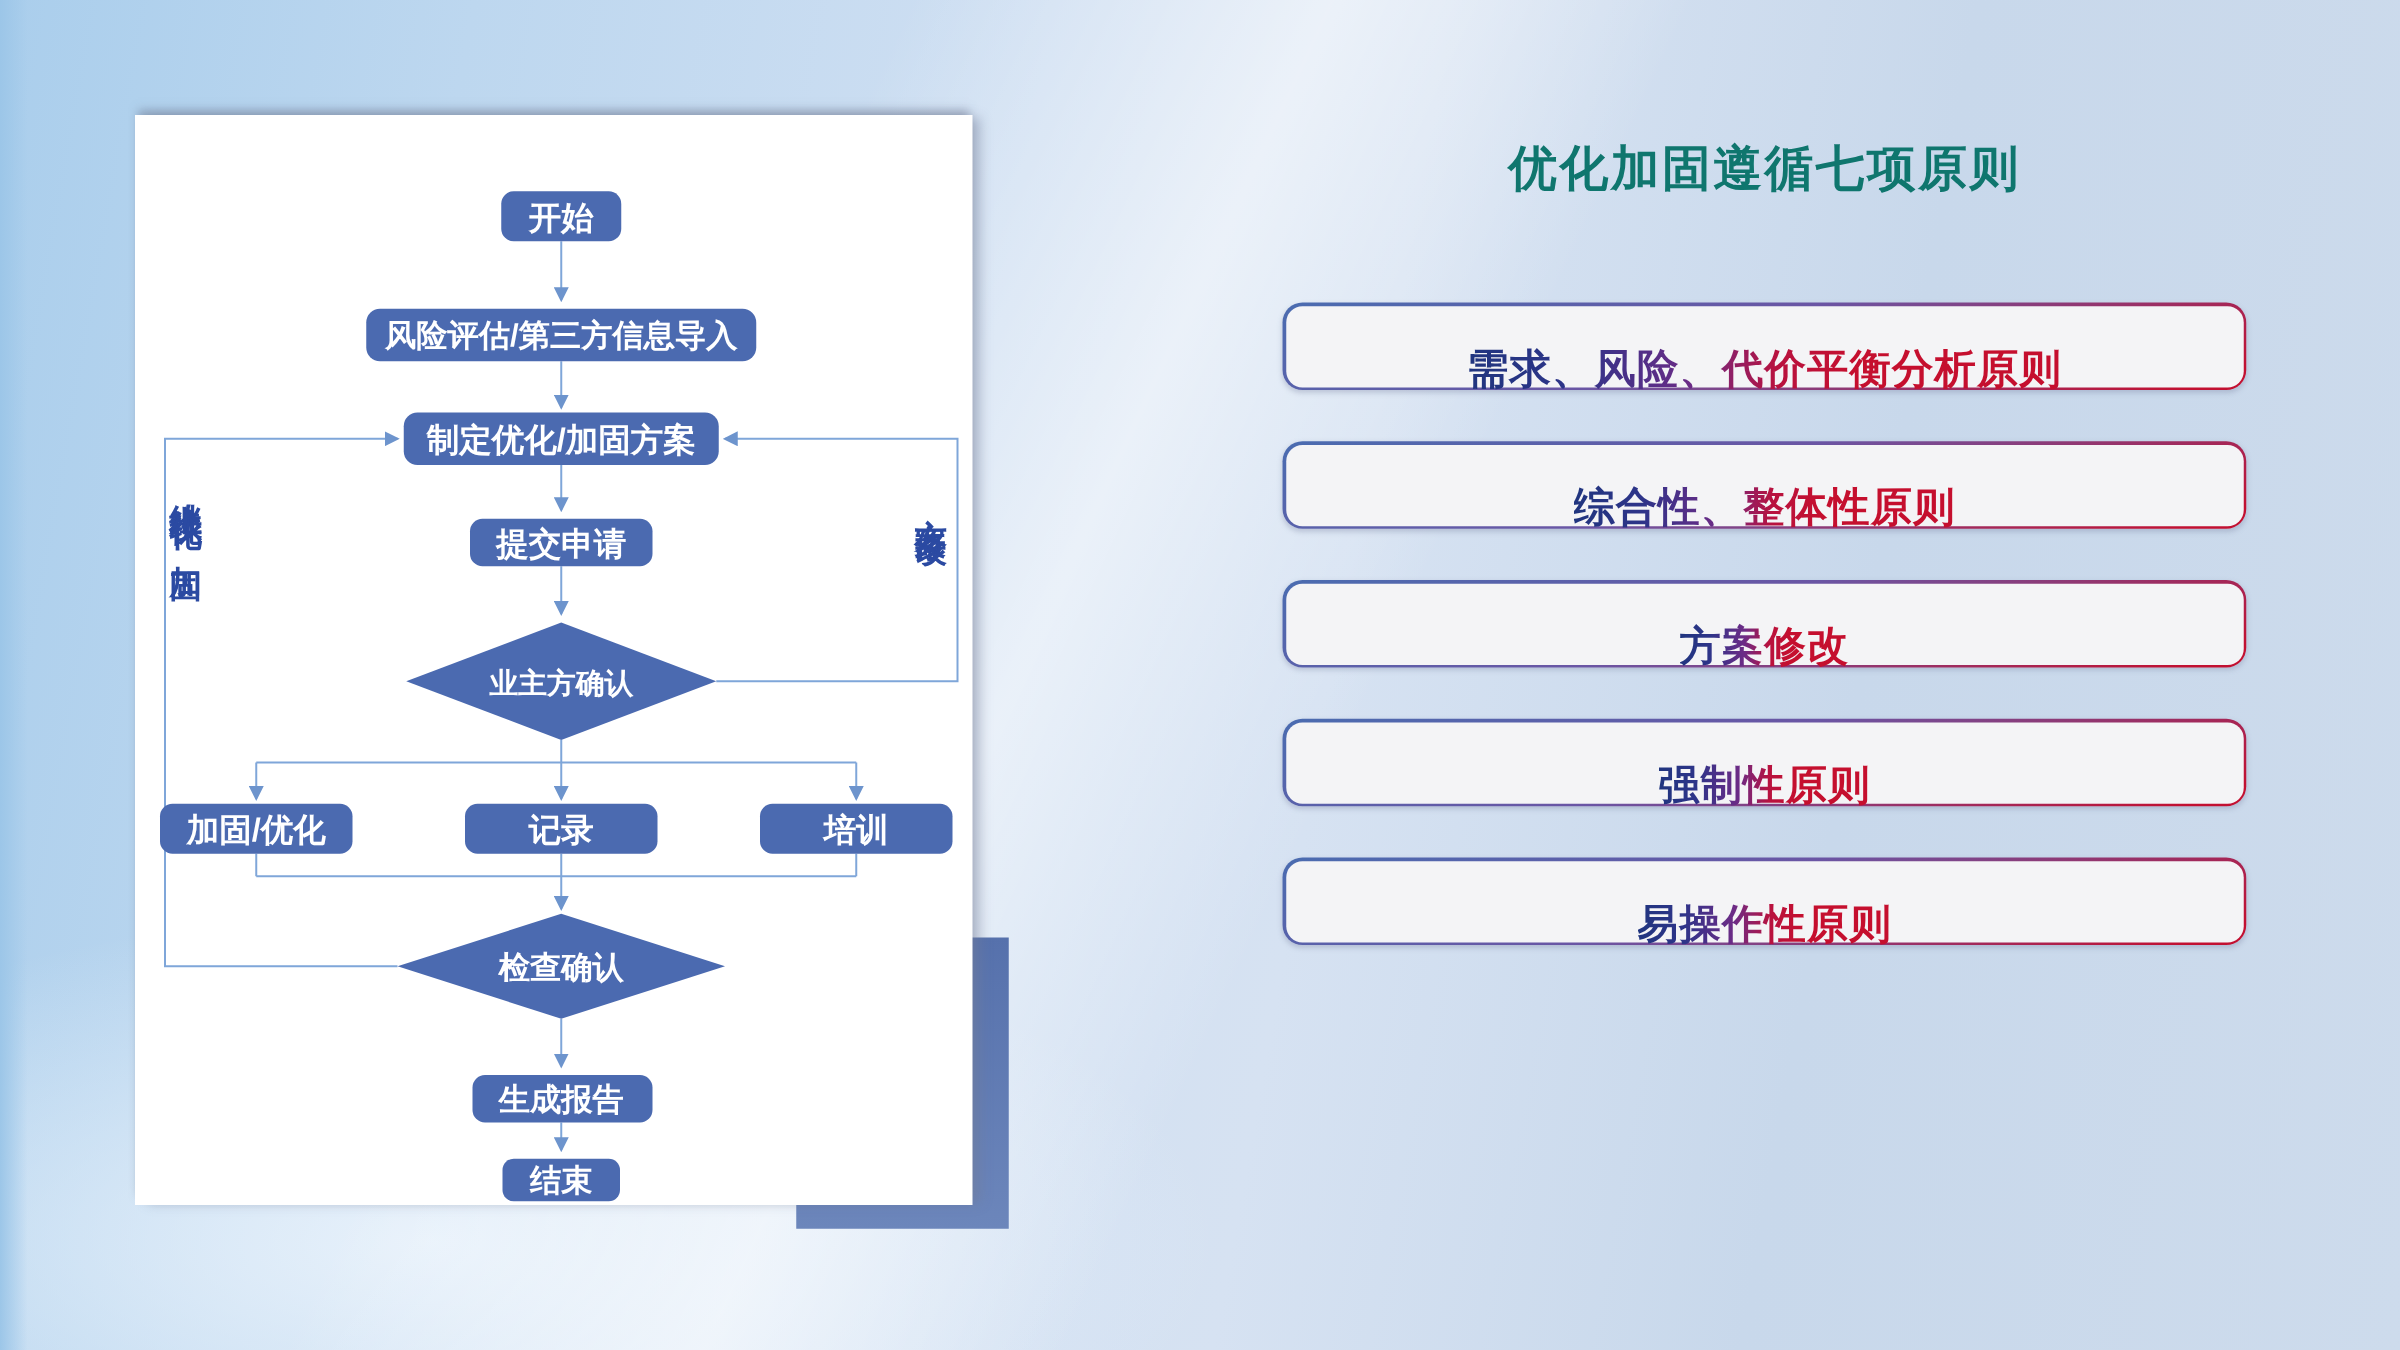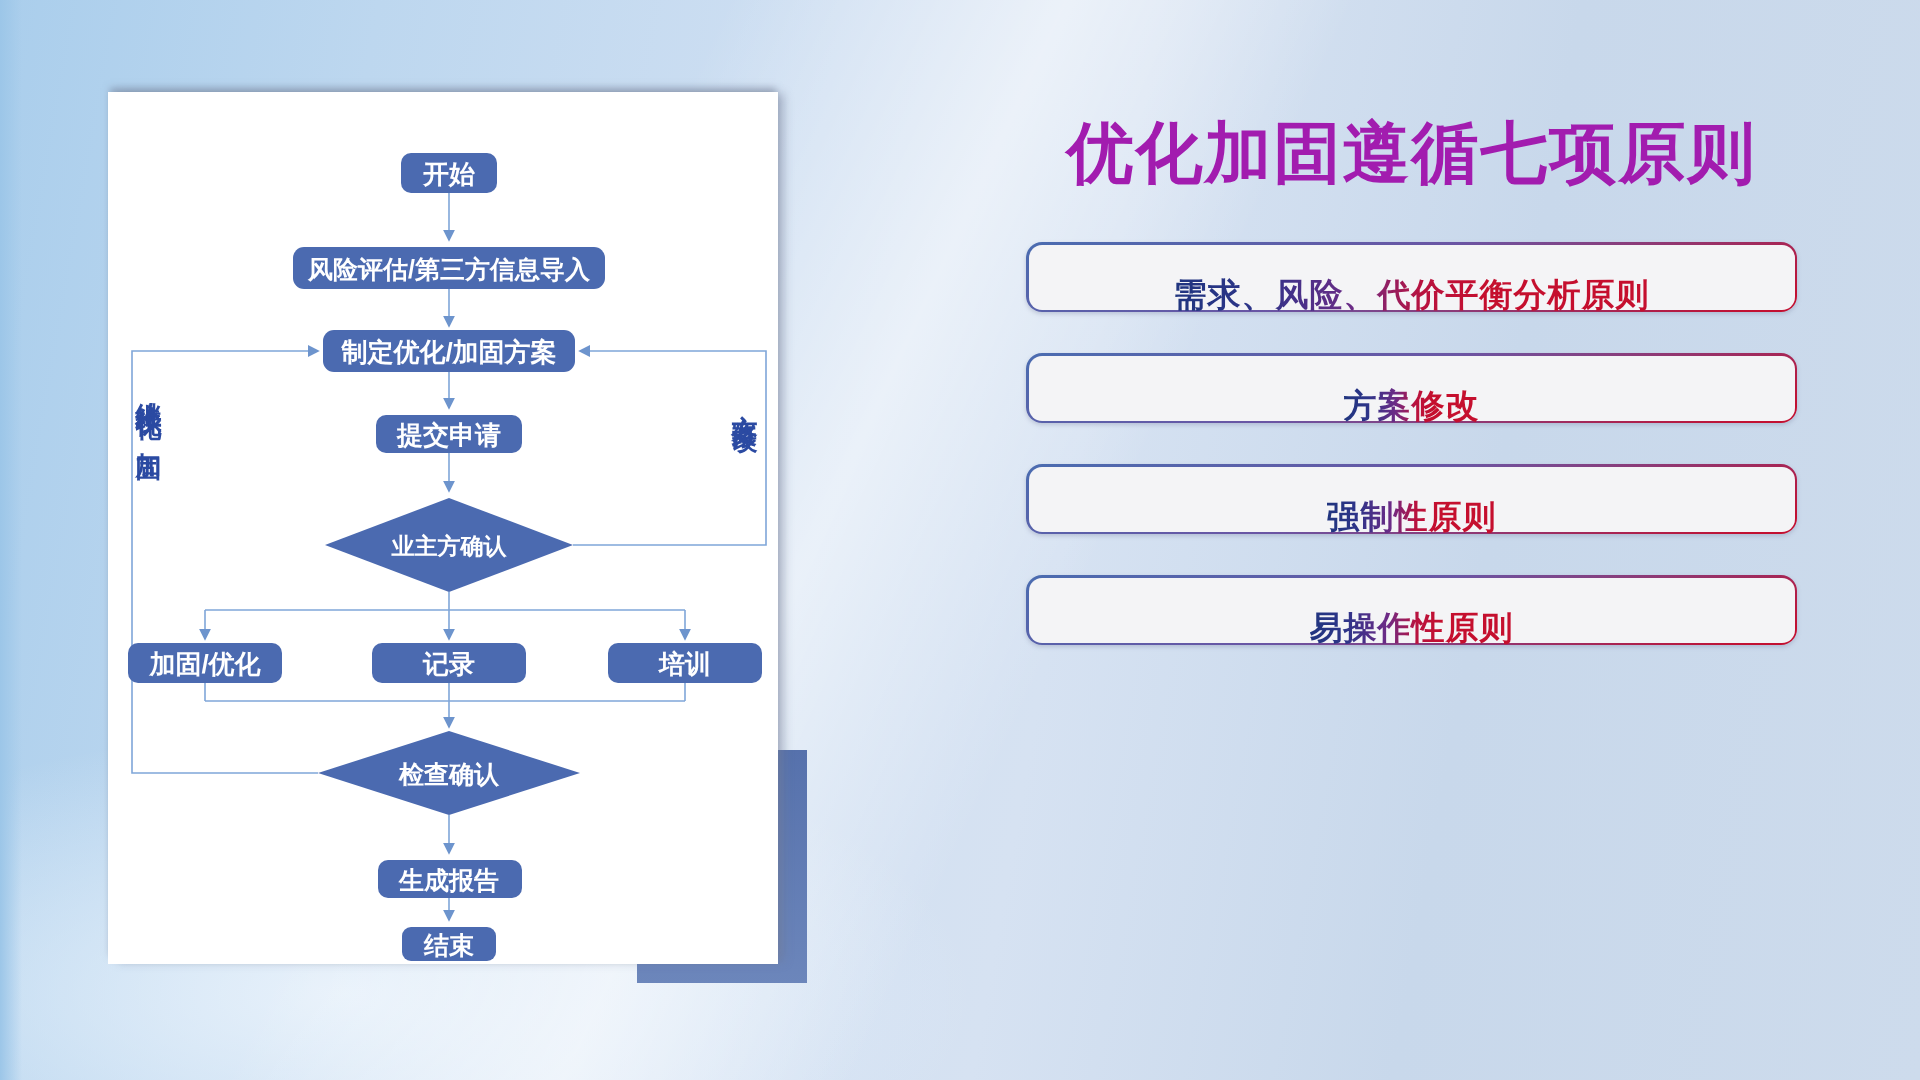--- a/index.html
+++ b/index.html
@@ -25,7 +25,7 @@
 
   
   .panel-title { position:absolute; left:1026px; top:108px; width:771px; text-align:center;
-                 font-size:67px; font-weight:bold; color:#a21caf; letter-spacing:2px; }
+                 font-size:39px; font-weight:bold; color:#0f766e; letter-spacing:2px; }
   .principles { position:absolute; left:1026px; top:242px; width:771px; }
   .principle { height:70px; margin-bottom:41px; border-radius:16px; padding:2.5px;
                background:linear-gradient(160deg,#4a6cb0 0%,#6a55a4 45%,#c21031 95%);

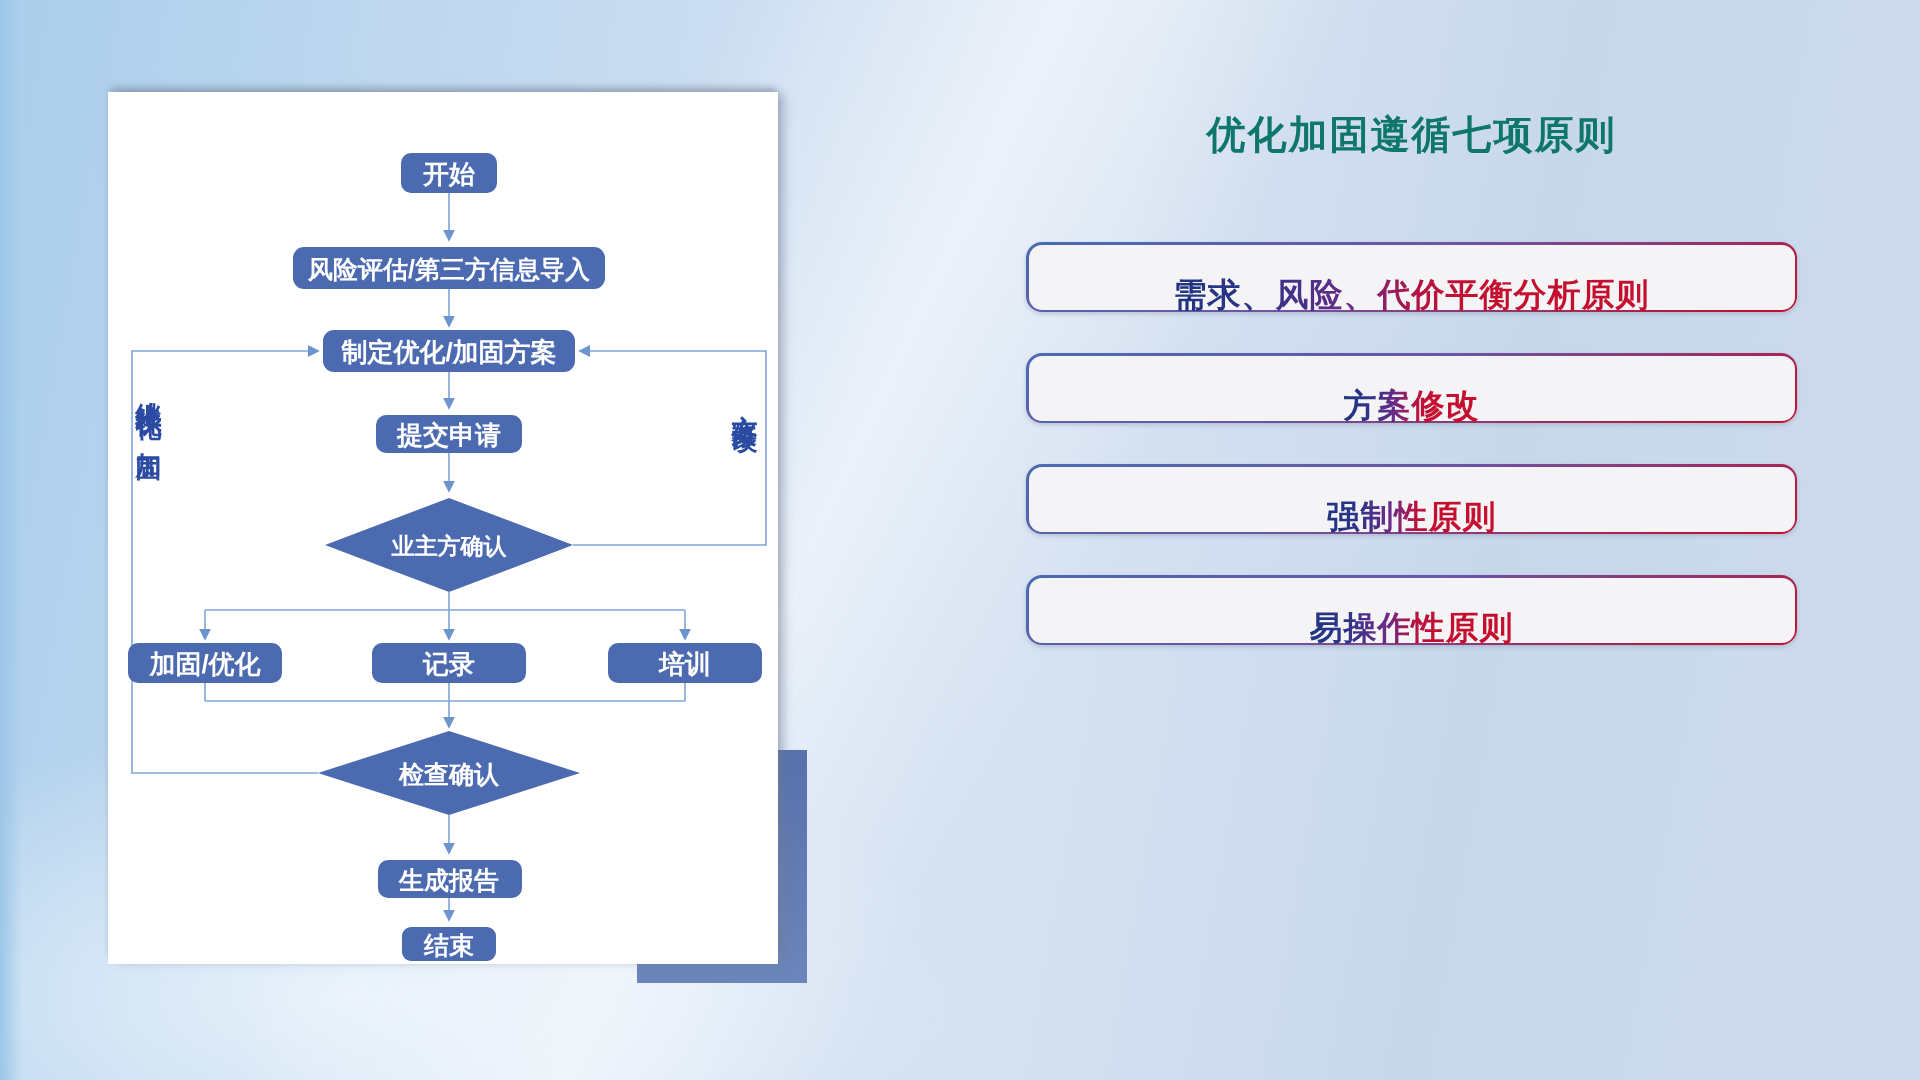--- a/index.html
+++ b/index.html
@@ -141,6 +141,11 @@
   </div>
   <div class="principle">
     <div class="principle-inner">
+      <span class="principle-label">综合性、整体性原则</span>
+    </div>
+  </div>
+  <div class="principle">
+    <div class="principle-inner">
       <span class="principle-label">方案修改</span>
     </div>
   </div>

